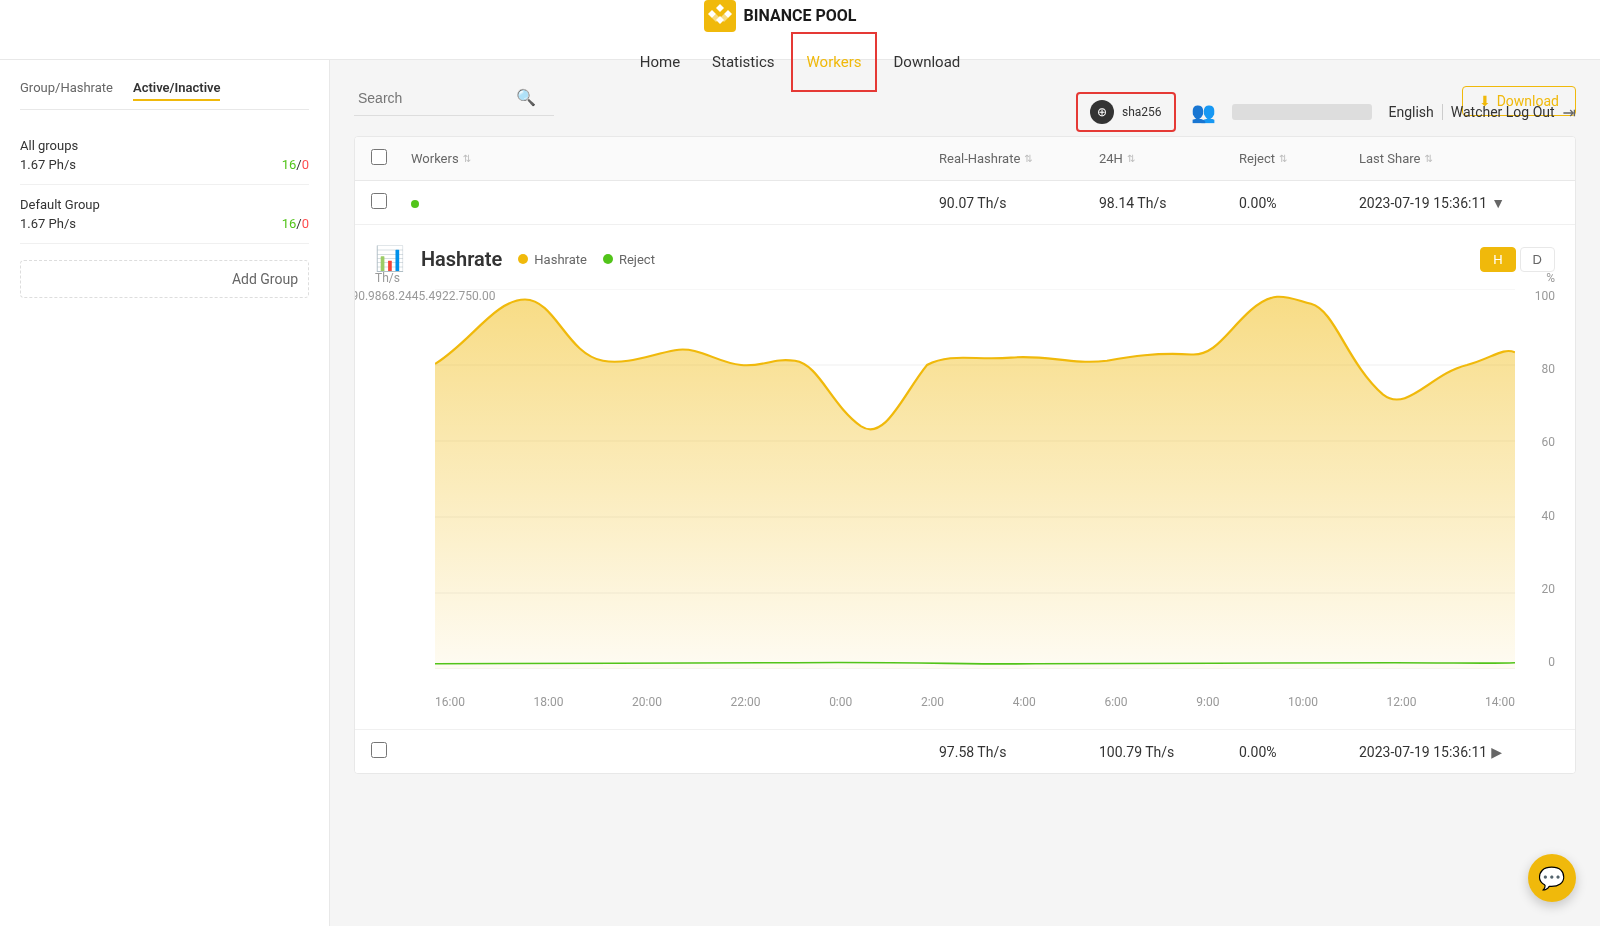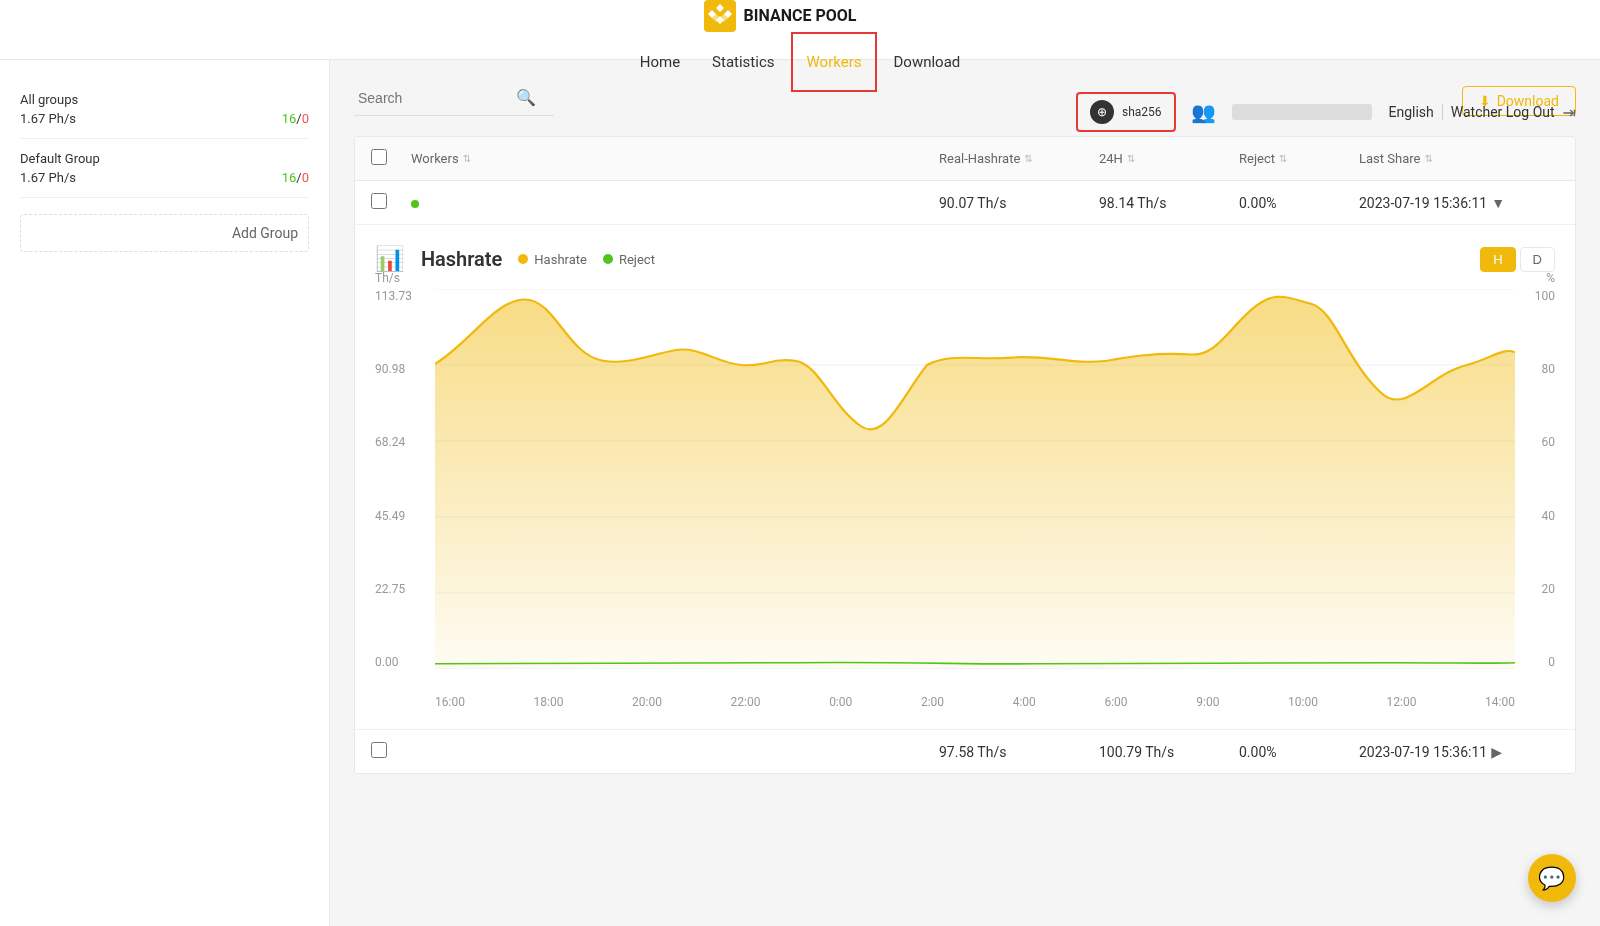--- a/index.html
+++ b/index.html
@@ -138,6 +138,10 @@
 <div class="page">
 
   <aside class="sidebar">
+    <div class="sidebar-tabs">
+      <span class="sidebar-tab">Group/Hashrate</span>
+      <span class="sidebar-tab active">Active/Inactive</span>
+    </div>
 
     <div class="group-item">
       <div class="group-name">All groups</div>

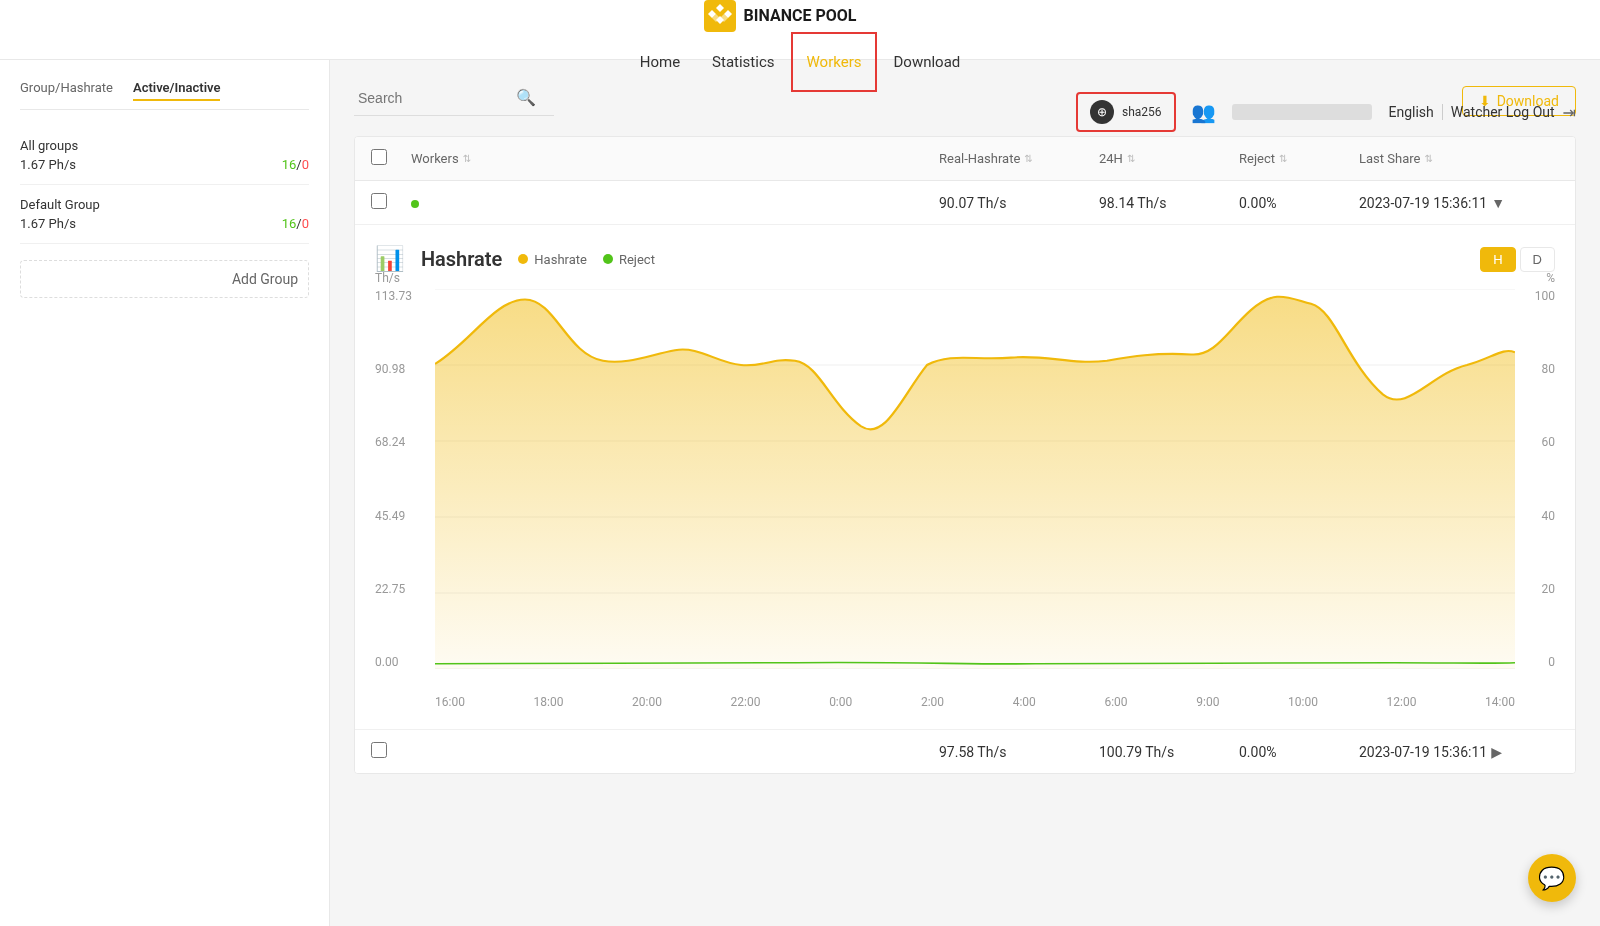--- a/index.html
+++ b/index.html
@@ -79,7 +79,7 @@
     .chart-icon { font-size: 24px; }
 
     .chart-area { position: relative; height: 420px; }
-    .y-axis-left { position: absolute; left: 0; top: 0; bottom: 40px; width: 60px; display: flex; flex-direction: column; justify-content: space-between; padding-bottom: 0; }
+    .y-axis-left { position: absolute; left: 0; top: 0; bottom: 40px; width: 60px; display: flex; flex-direction: row; justify-content: center; padding-bottom: 0; }
     .y-axis-right { position: absolute; right: 0; top: 0; bottom: 40px; width: 40px; display: flex; flex-direction: column; justify-content: space-between; text-align: right; }
     .y-label { font-size: 12px; color: #999; }
     .x-axis { position: absolute; bottom: 0; left: 60px; right: 40px; display: flex; justify-content: space-between; text-align: center; }

